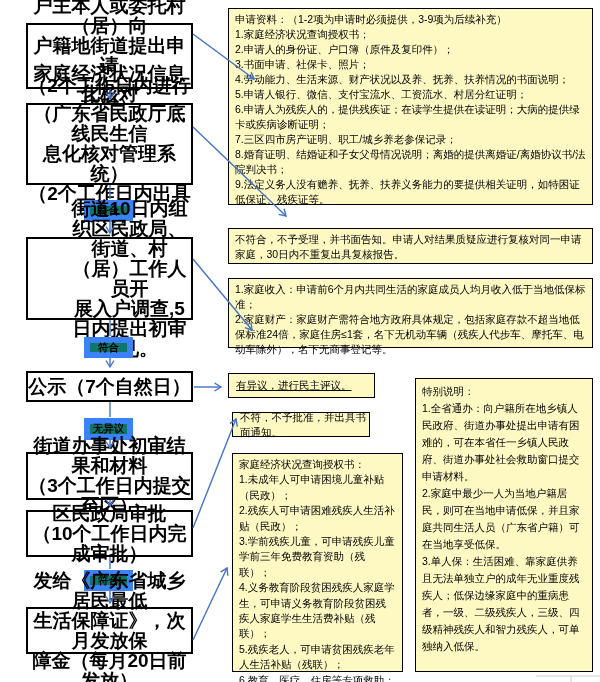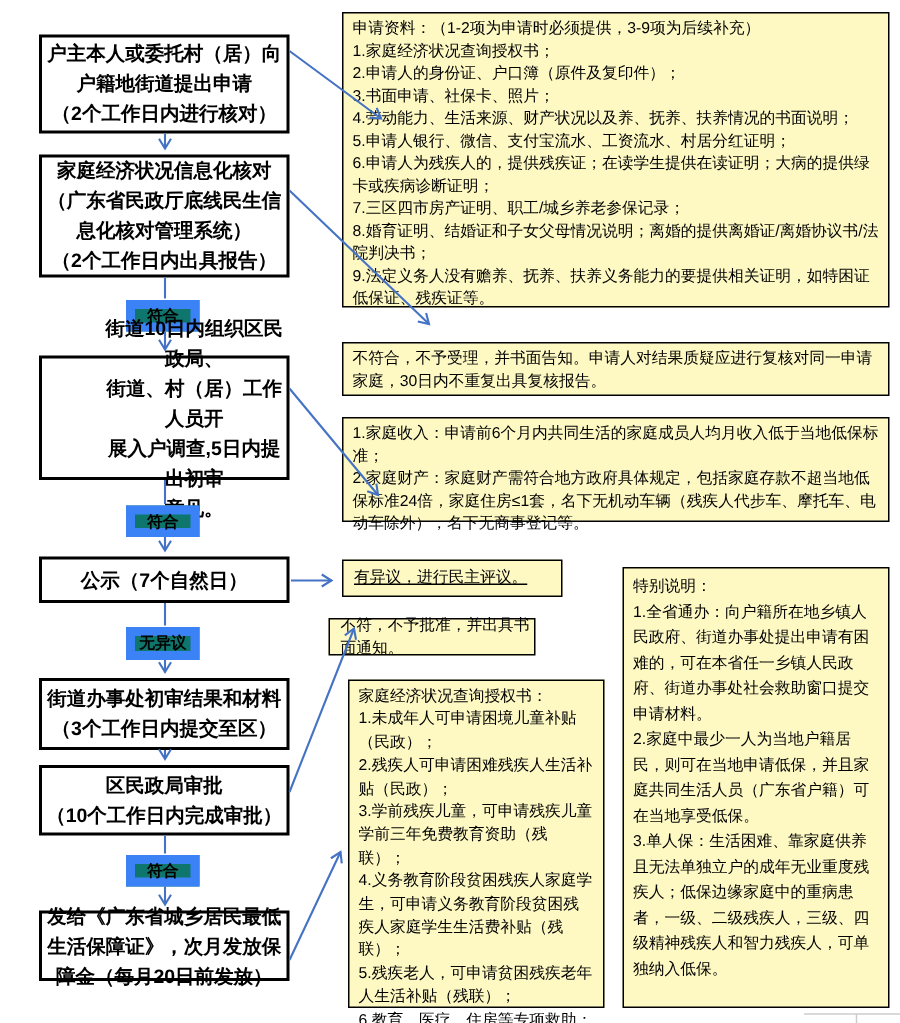--- a/index.html
+++ b/index.html
@@ -8,7 +8,7 @@
   
   .fbox{position:absolute;border:2px solid #000;background:#fff;box-sizing:border-box;
         display:flex;flex-direction:column;justify-content:center;align-items:center;
-        text-align:center;font-weight:bold;font-size:13px;line-height:20px;z-index:2;}
+        text-align:center;font-weight:bold;font-size:19px;line-height:20px;z-index:2;}
   
   .sbox{position:absolute;border:6px solid #3b82f6;background:#0f766e;box-sizing:border-box;
         display:flex;justify-content:center;align-items:center;

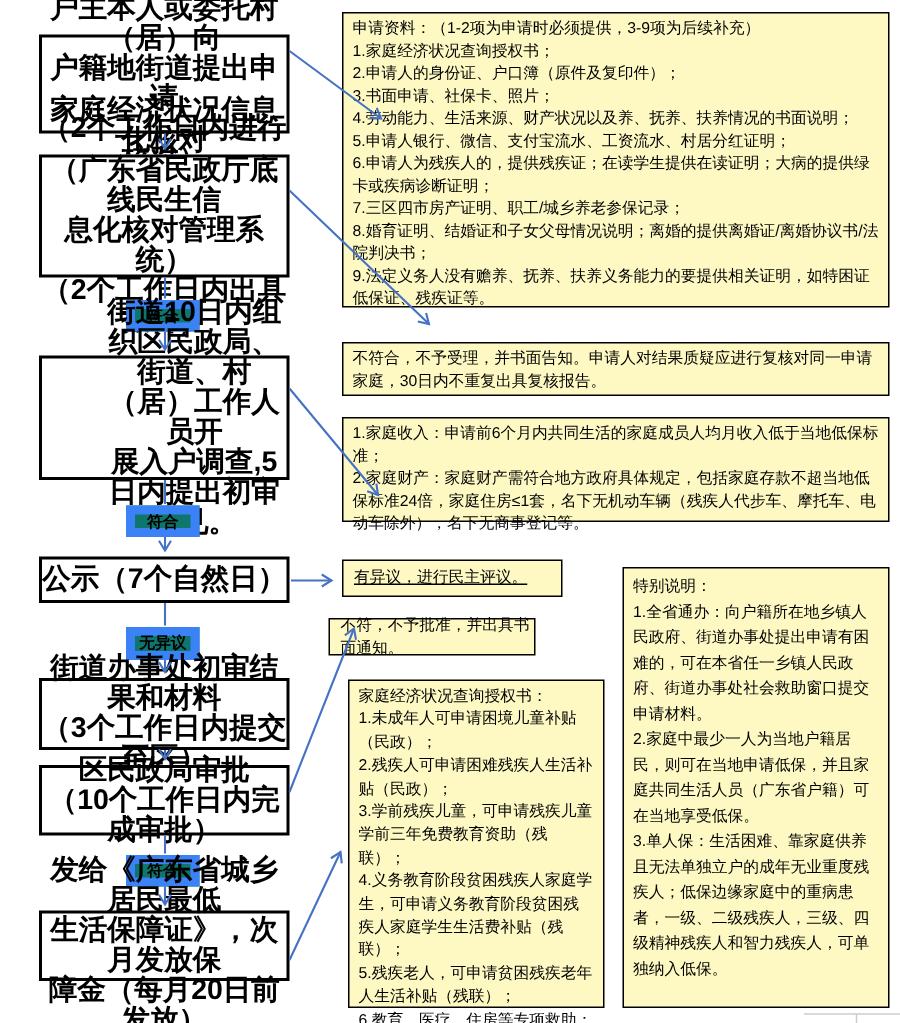--- a/index.html
+++ b/index.html
@@ -96,7 +96,7 @@
 
   <div class="nbox nbox-one" style="left:228px;top:373px;width:147px;height:25px;text-decoration:underline;">有异议，进行民主评议。</div>
 
-  <div class="nbox nbox-one" style="left:219px;top:412px;width:138px;height:25px;">不符，不予批准，并出具书面通知。</div>
+  <div class="nbox nbox-one" style="left:232px;top:412px;width:138px;height:25px;">不符，不予批准，并出具书面通知。</div>
 
   <div class="nbox" style="left:232px;top:453px;width:171px;height:219px;line-height:15.4px;">
       <div class="ln">家庭经济状况查询授权书：</div>

